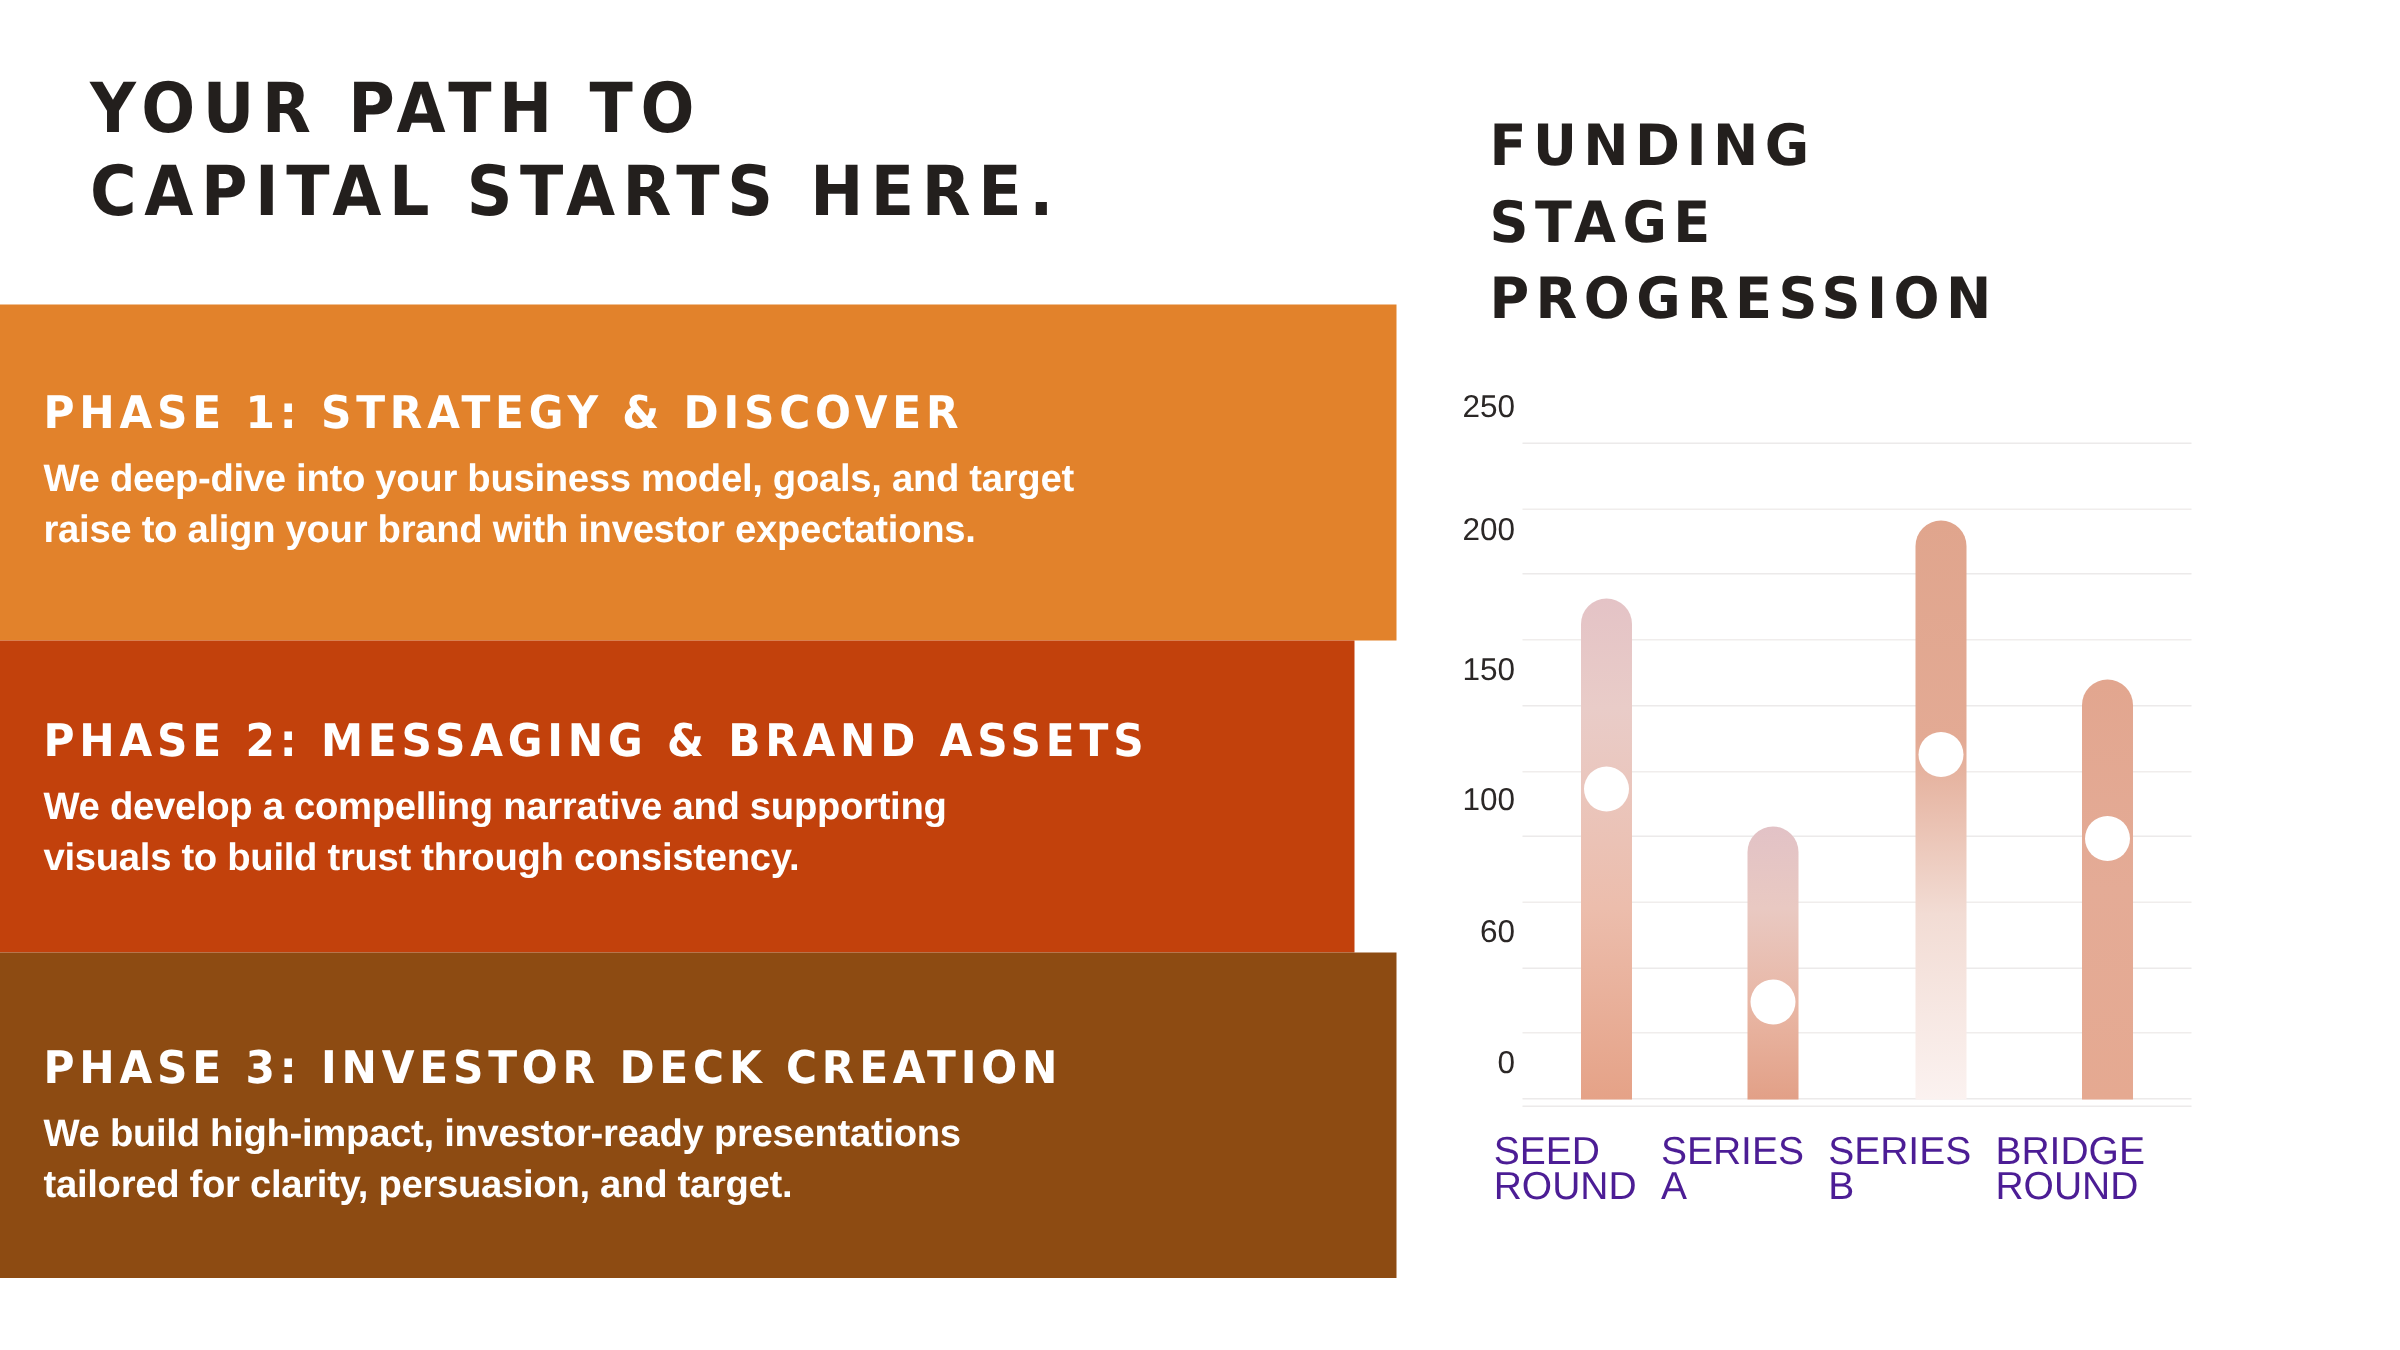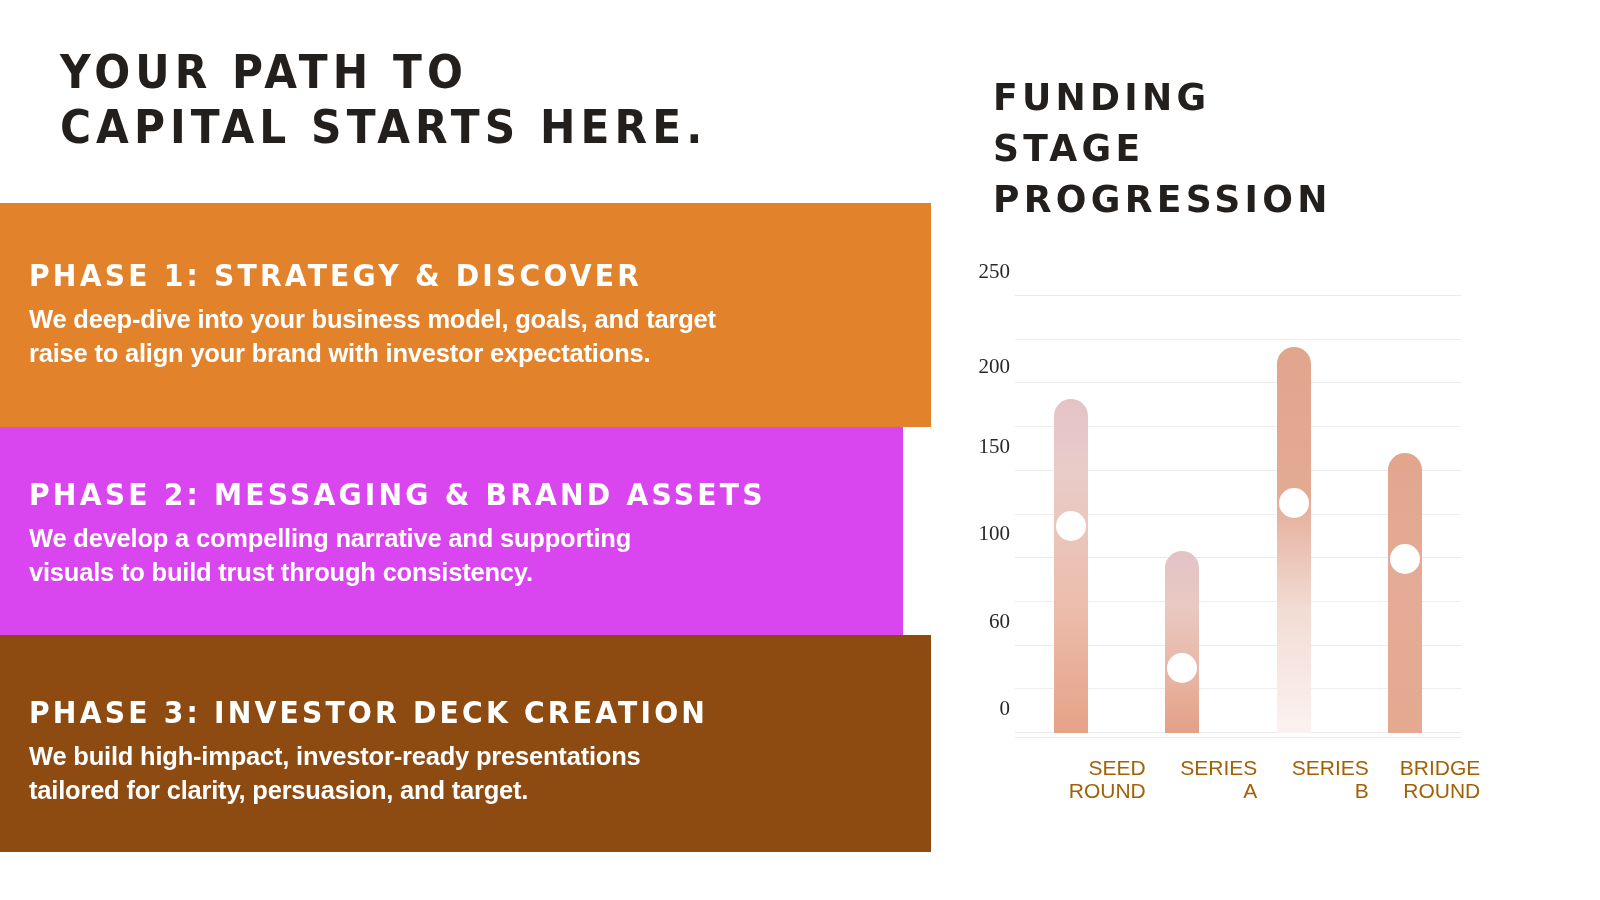--- a/index.html
+++ b/index.html
@@ -154,7 +154,7 @@
     right: 0;
     width: 80px;
     text-align: right;
-    font-family: Liberation Serif, serif;
+    font-family: Liberation Sans, sans-serif;
     font-size: 21px;
     color: #2b2726;
     transform: translateY(-50%);

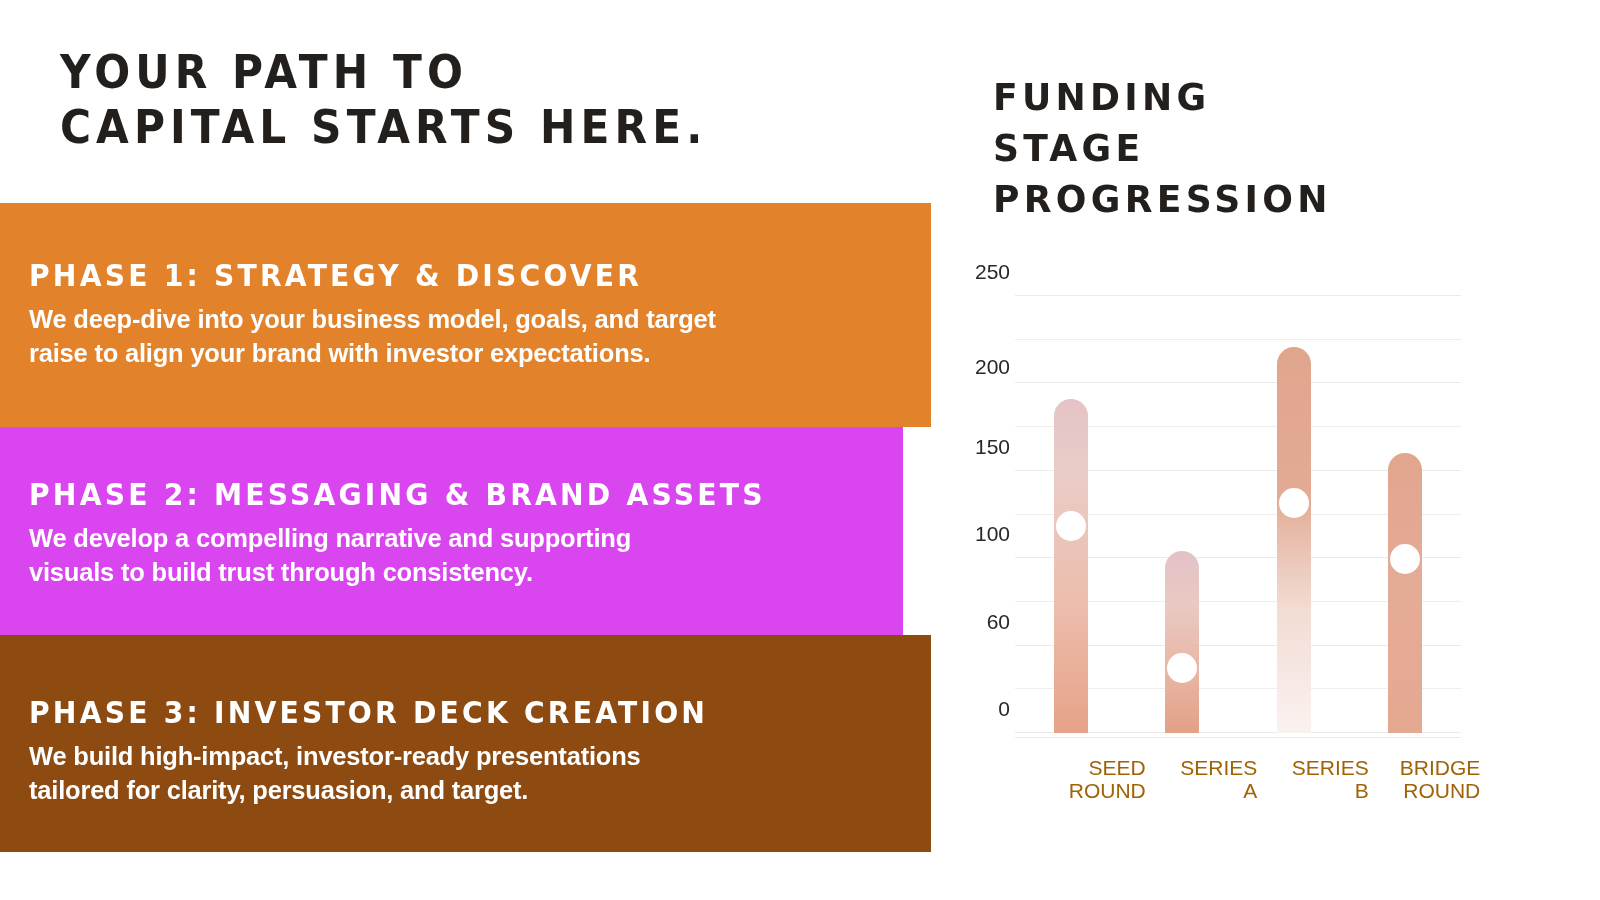--- a/index.html
+++ b/index.html
@@ -280,7 +280,7 @@
           <div class="ylabel" style="bottom: 106.4px;">60</div>
           <div class="ylabel" style="bottom: 193.8px;">100</div>
           <div class="ylabel" style="bottom: 281.2px;">150</div>
-          <div class="ylabel" style="bottom: 361px;">200</div>
+          <div class="ylabel" style="bottom: 374px;">200</div>
           <div class="ylabel" style="bottom: 456px;">250</div>
         </div>
       <div class="bars" id="bars">

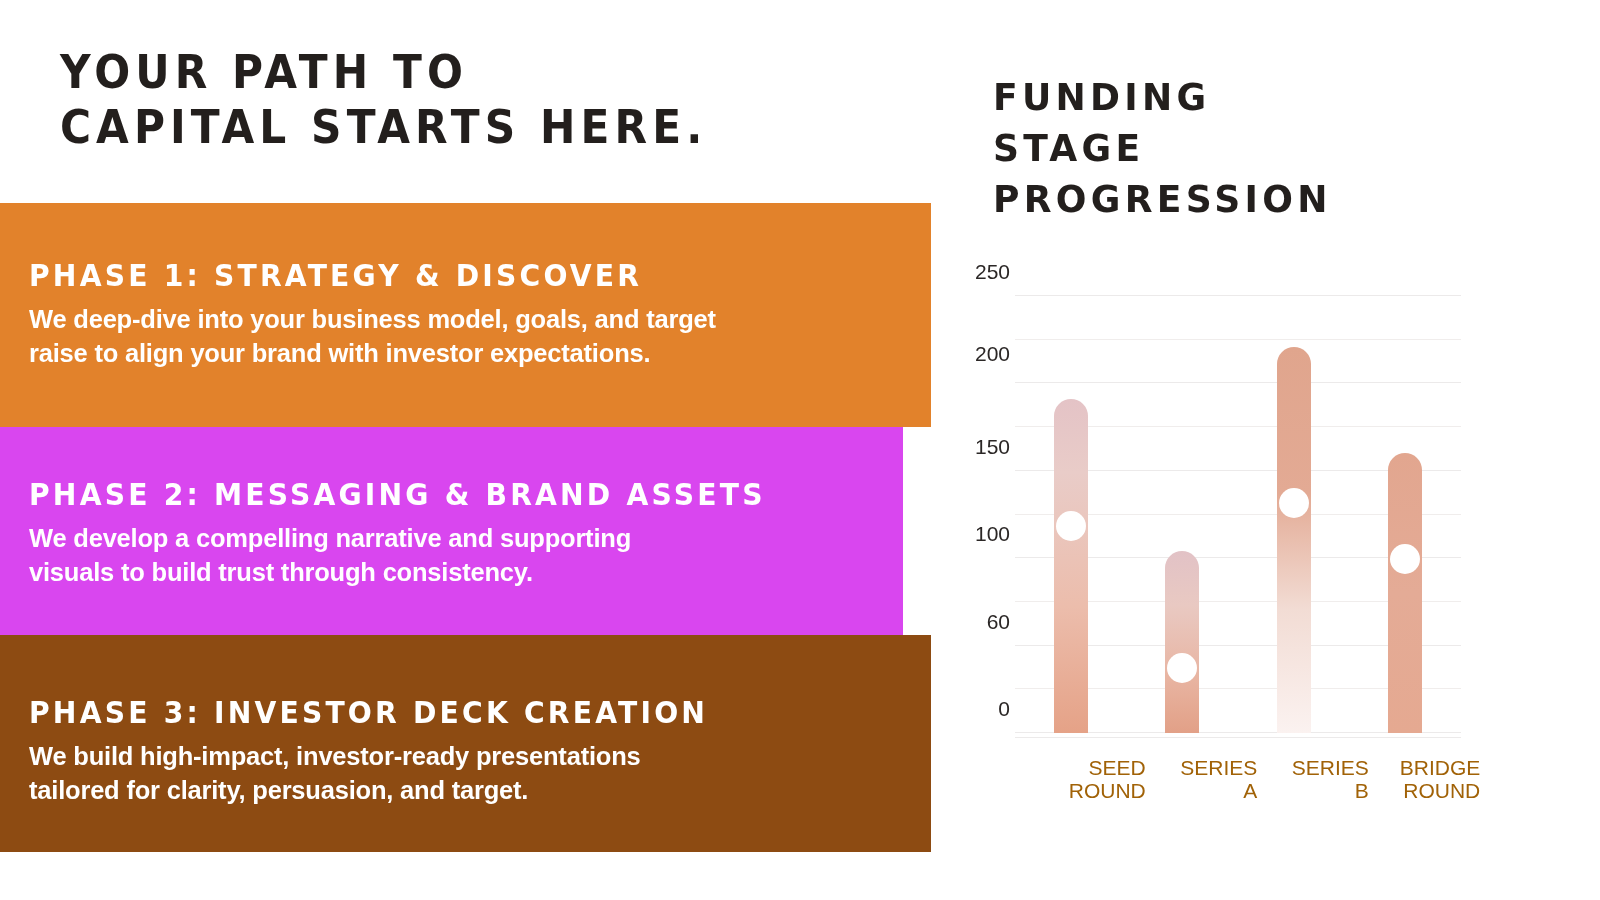--- a/index.html
+++ b/index.html
@@ -62,7 +62,7 @@
   .phase-2 {
     width: 903px;
     height: 208px;
-    background: #d946ef;
+    background: #c2410c;
     padding-top: 50px;
   }
   .phase-3 {

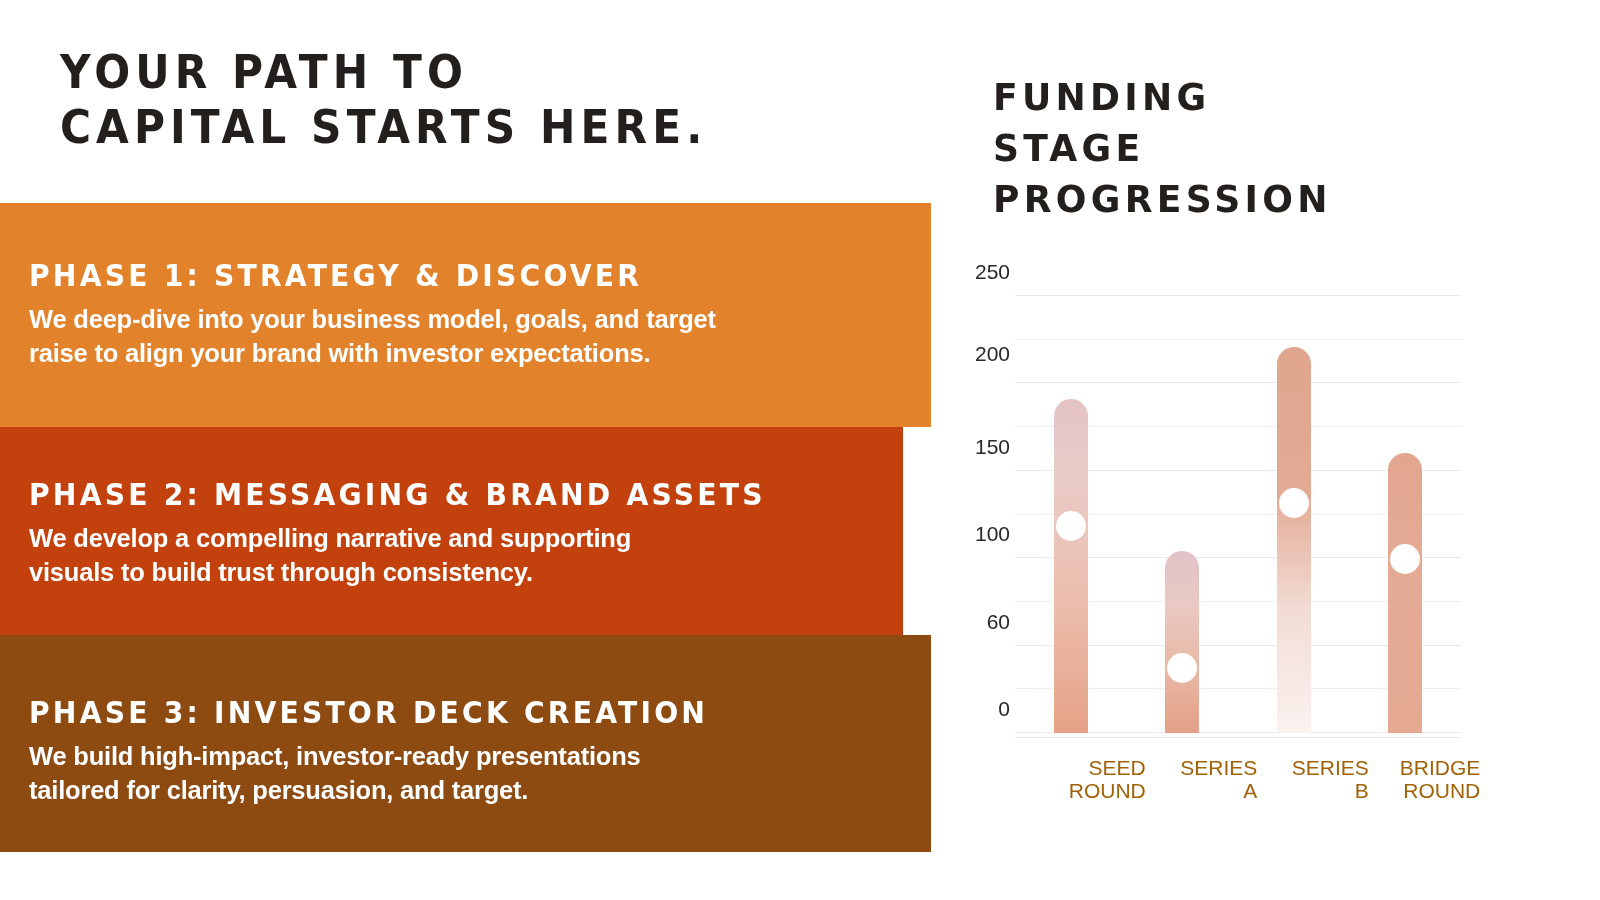--- a/index.html
+++ b/index.html
@@ -206,11 +206,11 @@
   .xlabel {
     position: absolute;
     width: 150px;
-    text-align: right;
+    text-align: left;
     font-family: "Liberation Sans", sans-serif;
-    font-size: 21px;
+    font-size: 26px;
     line-height: 23px;
-    color: #a16207;
+    color: #4c1d95;
     transform: translateX(-50%);
   }
   .xlabel span { display: block; }

